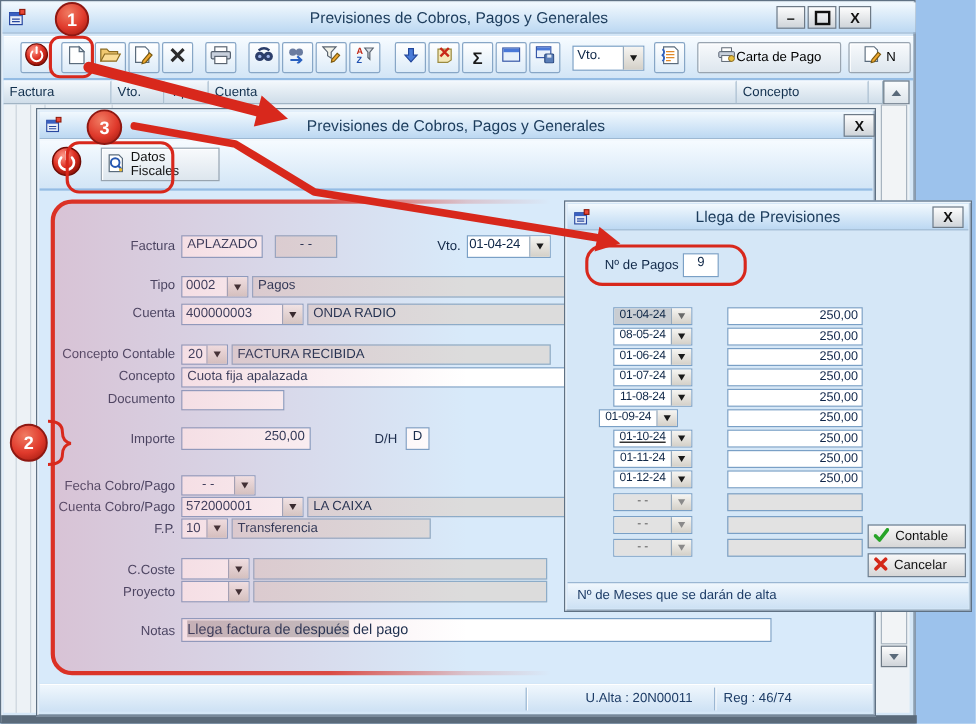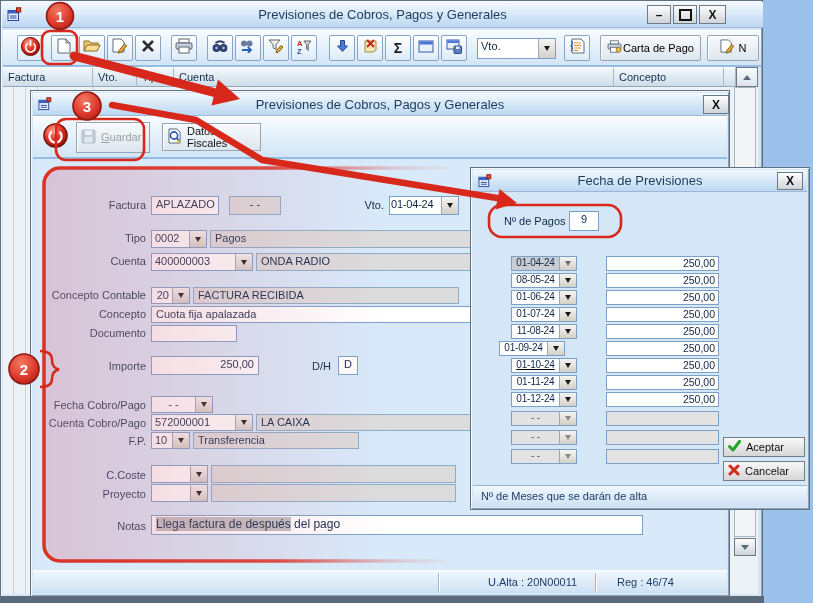--- a/index.html
+++ b/index.html
@@ -259,7 +259,7 @@
     </span>
       </span>
     <span class="g8"></span>
-    <span class="tbb raised" style="width:101px;height:26px;gap:1px;">
+    <span class="tbb raised" style="width:120px;height:26px;gap:1px;">
       <span>
         <svg width="15" height="13" viewBox="0 0 18 16">
             <rect x="4" y="1" width="10" height="4" fill="#fff" stroke="#5a6470"></rect>

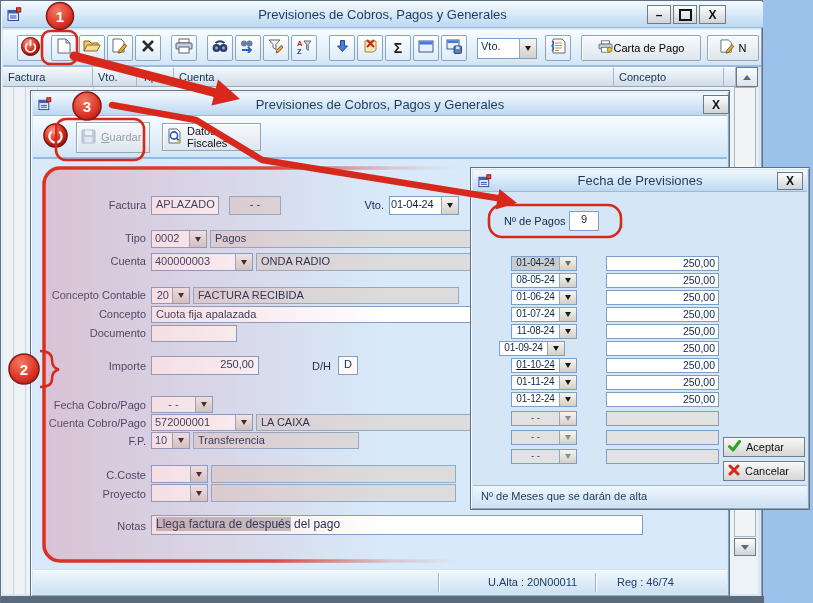--- a/index.html
+++ b/index.html
@@ -332,16 +332,6 @@
           </svg>
       </span>
     </span>
-    <span class="pbtn raised" style="position:relative;width:74px;height:31px;margin-left:4px;color:#98a0a8;">
-      <span>
-        <svg width="15" height="15" viewBox="0 0 15 15">
-            <rect x="1" y="1" width="13" height="13" rx="1" fill="#9eb2ca" opacity="0.6" stroke="#8a9cb0"></rect>
-            <rect x="4" y="1.5" width="7" height="4.5" fill="#eef1f5"></rect>
-            <rect x="3.5" y="8" width="8" height="5.5" fill="#e2e8ee"></rect>
-          </svg>
-      </span>
-      <span><span class="u">G</span><span>uardar</span></span>
-    </span>
     <span class="pbtn raised" style="position:relative;width:99px;height:28px;margin-left:12px;">
       <span>
         <svg width="15" height="16" viewBox="0 0 15 16">

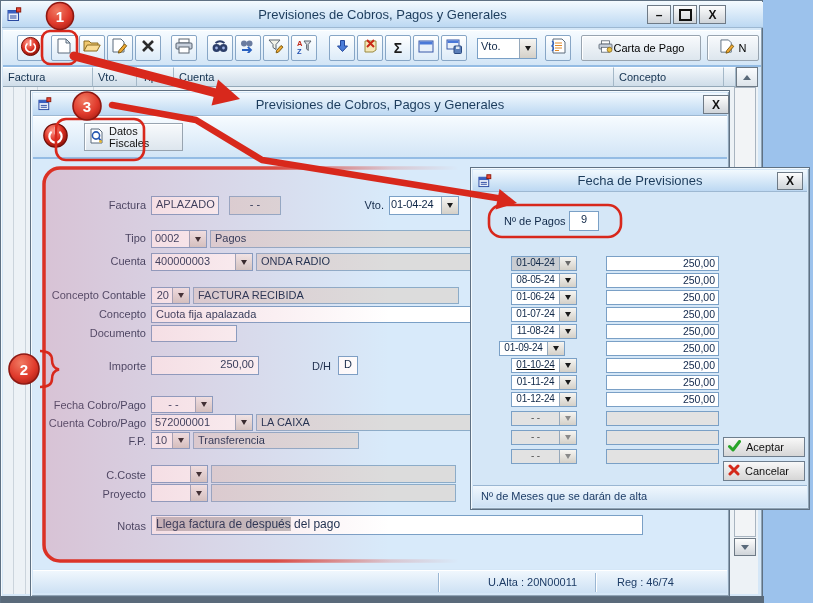--- a/index.html
+++ b/index.html
@@ -463,7 +463,7 @@
           <rect x="9.5" y="0.8" width="4.2" height="4.2" fill="#e84838" stroke="#901808"></rect>
         </svg>
     </span>
-    <span class="title-text">Fecha de Previsiones</span>
+    <span class="title-text">Llega de Previsiones</span>
     <span class="winbtn" style="position:absolute;left:304px;top:2px;width:26px;height:18px;">
       <span>X</span>
     </span>

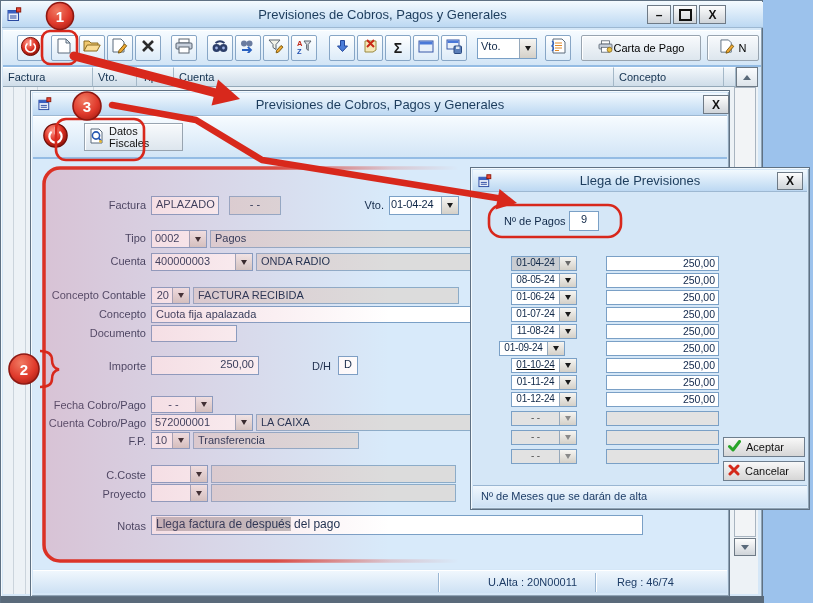--- a/index.html
+++ b/index.html
@@ -574,7 +574,7 @@
           <path d="M1.5 6.5 L5 10 L11.5 1.5" stroke="#28a428" stroke-width="3" fill="none" stroke-linecap="round" stroke-linejoin="round"></path>
         </svg>
     </span>
-    <span>Aceptar</span>
+    <span>Contable</span>
   </span>
   <span class="pbtn" style="left:252px;top:293px;width:82px;height:20px;">
     <span>

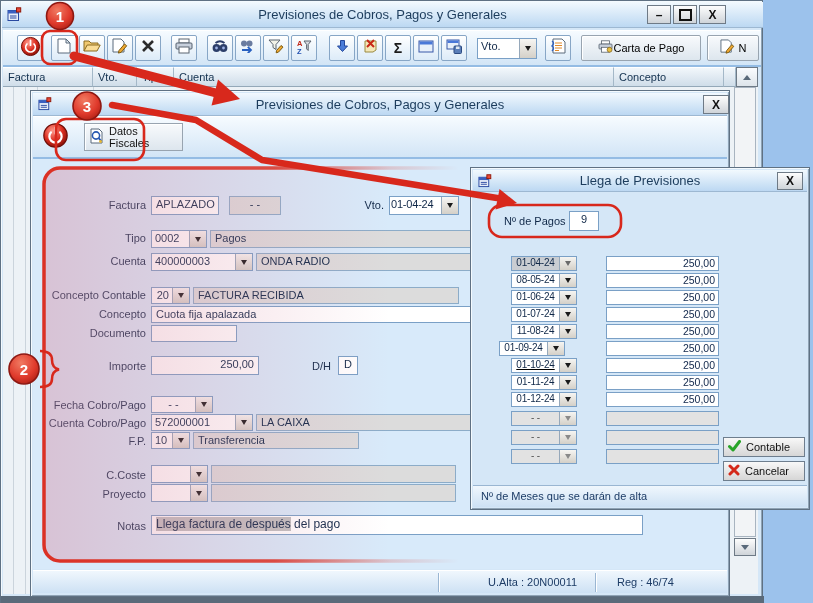--- a/index.html
+++ b/index.html
@@ -449,7 +449,7 @@
     <span class="sep" style="left:405px;top:2px;height:19px;"></span>
     <span class="abs" style="left:414px;top:5px;padding-left:41px;">U.Alta : 20N00011</span>
     <span class="sep" style="left:562px;top:2px;height:19px;"></span>
-    <span class="abs" style="left:570px;top:5px;margin-left:14px;">Reg : 46/74</span>
+    <span class="abs" style="left:570px;top:5px;">Reg : 46/74</span>
   </div>
 </div>
 

